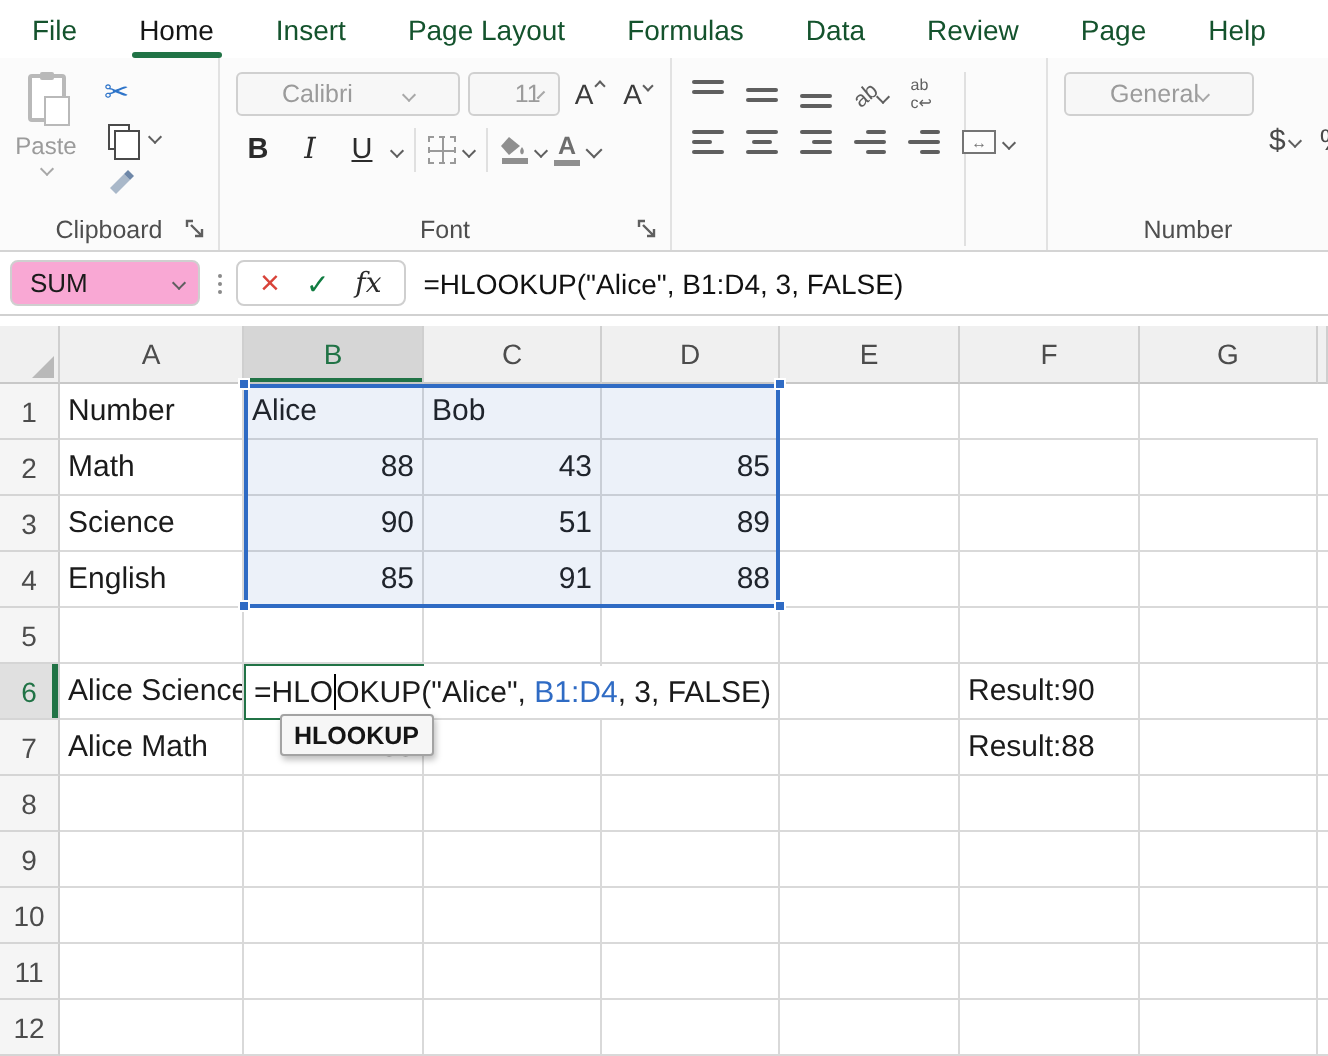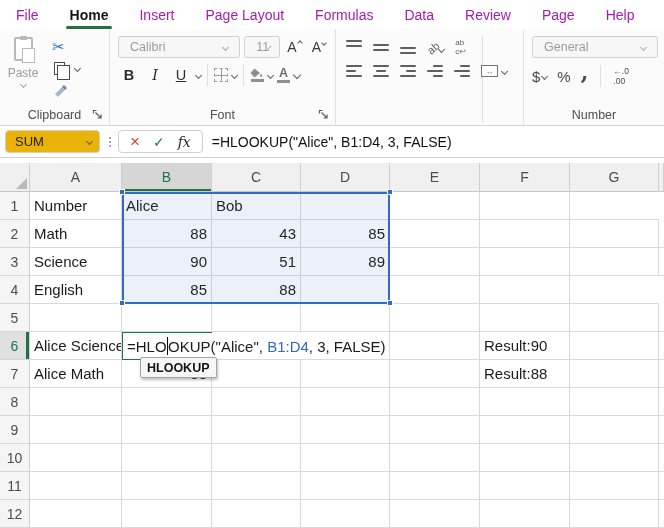--- a/index.html
+++ b/index.html
@@ -9,7 +9,7 @@
 
   
   .tabbar { height:29px; display:flex; align-items:center; gap:27px; padding-left:14px; background:#fff; }
-  .tab { font-size:14px; color:#a21caf; position:relative; padding:4px 2px; cursor:default; white-space:nowrap; }
+  .tab { font-size:14px; color:#14532d; position:relative; padding:4px 2px; cursor:default; white-space:nowrap; }
   .tab.active { color:#161616; font-weight:bold;text-align:right; }
   .tab.active::after { content:""; position:absolute; left:-2px; right:-2px; bottom:-2px; height:3px; border-radius:2px; background:#217346; }
 

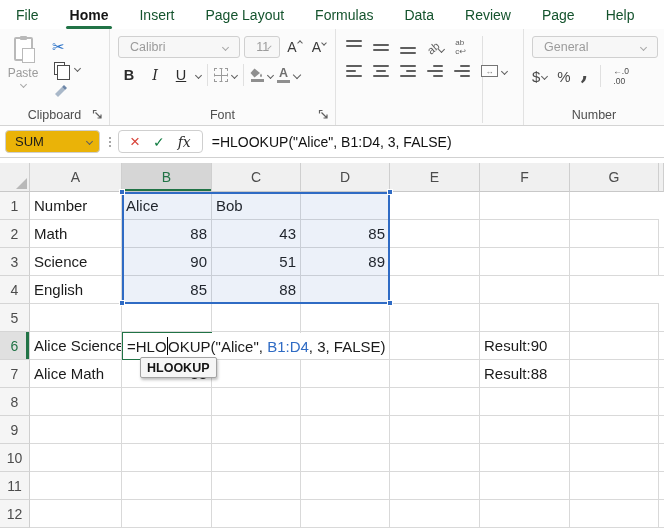--- a/index.html
+++ b/index.html
@@ -10,7 +10,7 @@
   
   .tabbar { height:29px; display:flex; align-items:center; gap:27px; padding-left:14px; background:#fff; }
   .tab { font-size:14px; color:#14532d; position:relative; padding:4px 2px; cursor:default; white-space:nowrap; }
-  .tab.active { color:#161616; font-weight:bold;text-align:right; }
+  .tab.active { color:#161616; font-weight:normal;text-align:right; }
   .tab.active::after { content:""; position:absolute; left:-2px; right:-2px; bottom:-2px; height:3px; border-radius:2px; background:#217346; }
 
   

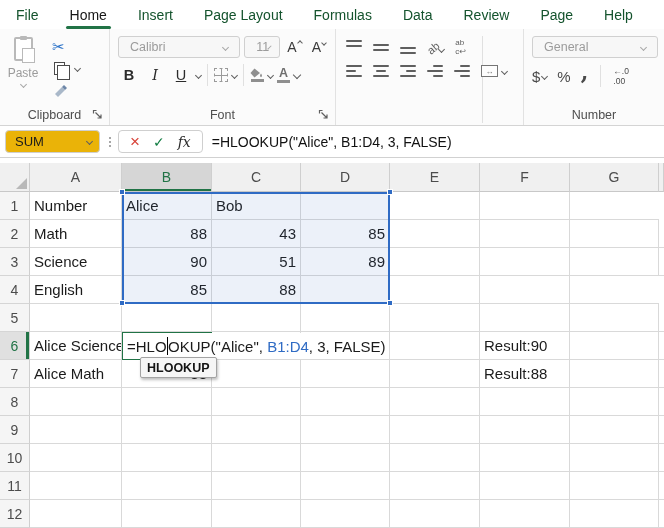--- a/index.html
+++ b/index.html
@@ -42,7 +42,7 @@
   
   .fontcol { display:flex; flex-direction:column; gap:6px; padding:2px 6px 0 8px; width:100%; }
   .frow { display:flex; align-items:center; gap:4px; }
-  .selbox { height:22px; border:1px solid #d0d0d0; border-radius:3px; background:#f7f7f7; display:flex; align-items:center; justify-content:space-between; padding:0 11px; font-size:12.5px; }
+  .selbox { height:22px; border:1px solid #d0d0d0; border-radius:3px; background:#f7f7f7; display:flex; align-items:center; justify-content:space-between; padding:0 22px; font-size:12.5px; }
   .fname { width:126px; } .fsize { width:36px; }
   .abtn { font-size:14px; color:#3b3b3b; display:flex; align-items:flex-start; gap:1px; padding:0 3px; }
   .abtn .chv { width:4px; height:4px; margin-top:2px; }

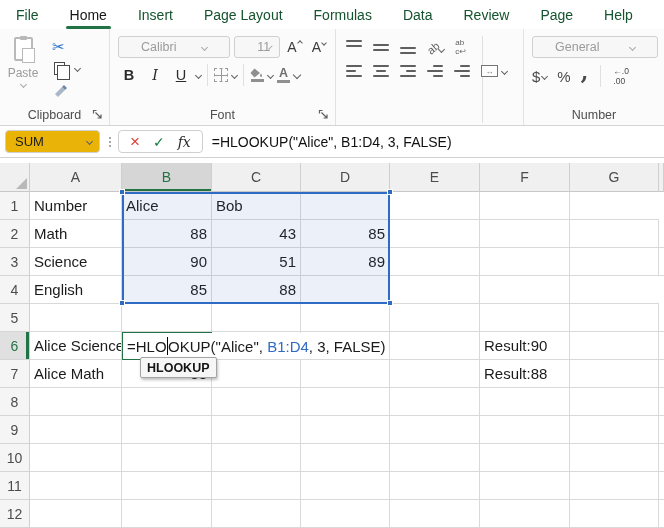--- a/index.html
+++ b/index.html
@@ -72,7 +72,7 @@
   .align-vline { position:absolute; right:40px; top:2px; bottom:2px; width:1px; background:#e0e0e0; }
 
   
-  .numcol { display:flex; flex-direction:column; gap:7px; padding:2px 0 0 8px; width:100%; }
+  .numcol { display:flex; flex-direction:row; gap:7px; padding:2px 0 0 8px; width:100%; }
   .genbox { width:126px; height:22px; }
   .nrow { display:flex; align-items:center; gap:10px; }
   .nbt { font-size:15px; color:#4a4a4a; display:flex; align-items:center; gap:2px; }

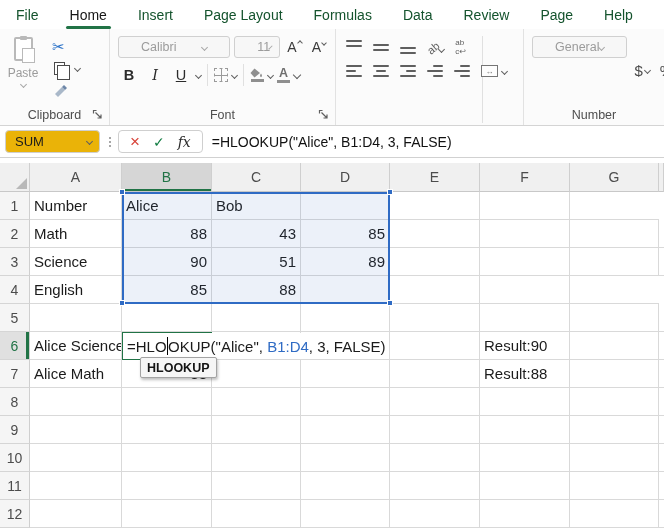--- a/index.html
+++ b/index.html
@@ -81,7 +81,7 @@
 
   
   .fbar { height:32px; background:#fff; border-bottom:1px solid #d1d1d1; display:flex; align-items:center; padding-left:5px; }
-  .namebox { width:95px; height:23px; border:1px solid #cfcfcf; border-radius:4px; display:flex; align-items:center; justify-content:space-between; padding:0 7px 0 9px; font-size:13px; color:#1b1b1b; background:#eab308; }
+  .namebox { width:95px; height:23px; border:1px solid #cfcfcf; border-radius:4px; display:flex; align-items:center; justify-content:space-between; padding:0 7px 0 9px; font-size:13px; color:#1b1b1b; background:#f9a8d4; }
   .fdots { display:flex; flex-direction:column; gap:2px; margin:0 7px 0 9px; }
   .fdots i { width:2px; height:2px; border-radius:50%; background:#8a8a8a; }
   .fbtns { height:23px; border:1px solid #cfcfcf; border-radius:4px; display:flex; align-items:center; gap:13px; padding:0 11px; background:#fff; }

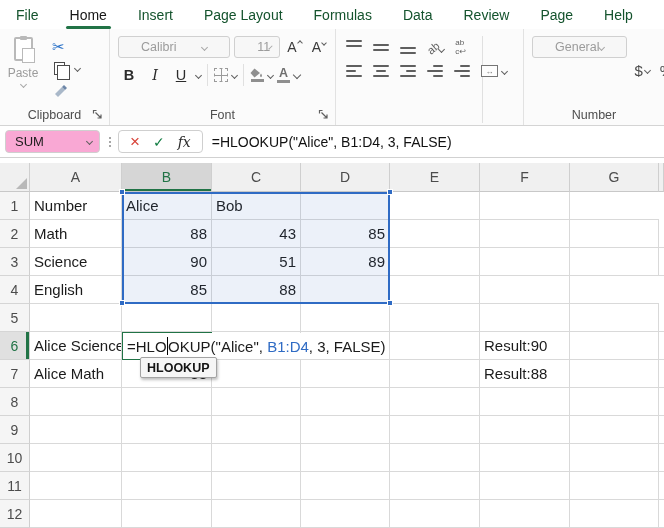--- a/index.html
+++ b/index.html
@@ -384,6 +384,7 @@
           <div class="rhc">4</div>
           <div class="cell">English</div>
           <div class="cell num">85</div>
+          <div class="cell num">91</div>
           <div class="cell num">88</div>
           <div class="cell"></div>
           <div class="cell"></div>

